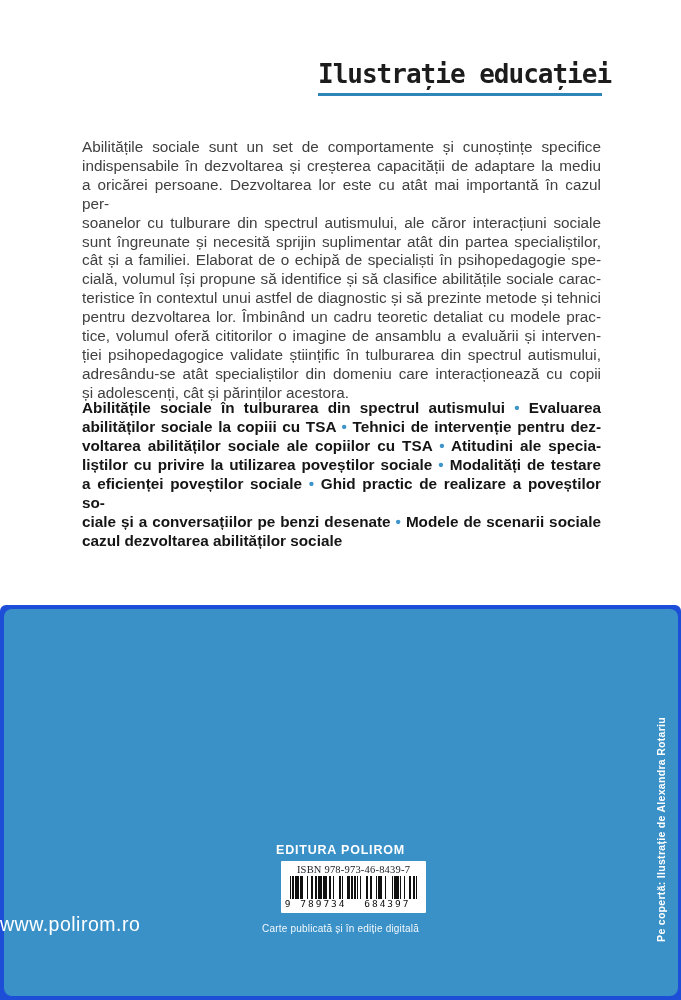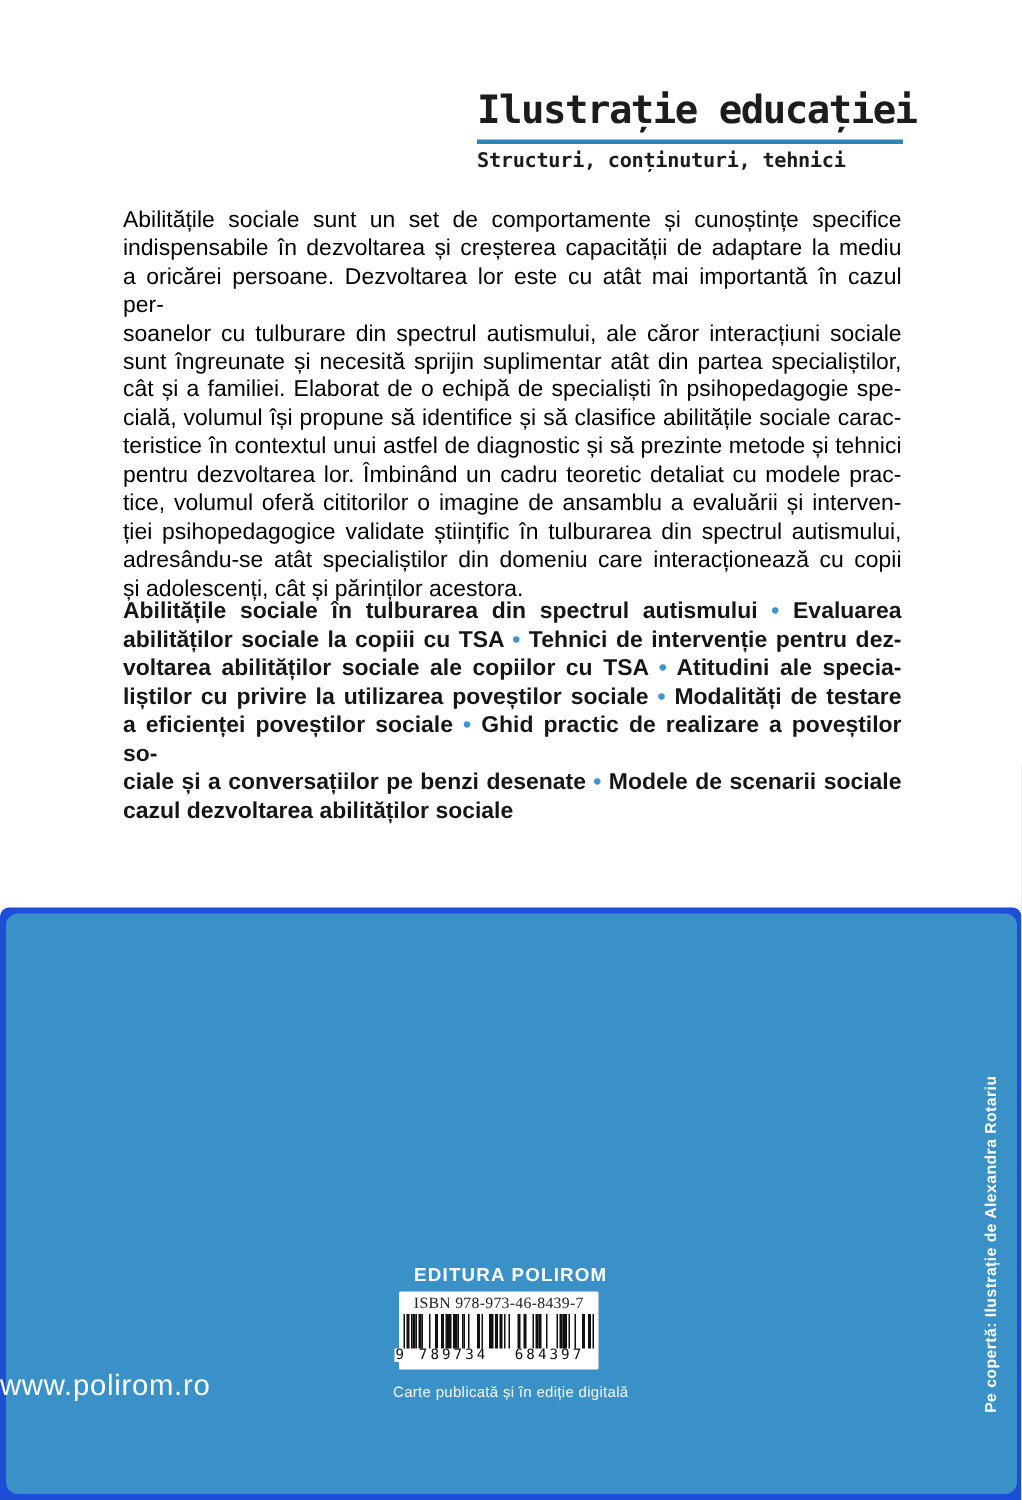--- a/index.html
+++ b/index.html
@@ -111,7 +111,6 @@
   <div class="series-header">
     <div class="series-title">Ilustrație educației</div>
     <div class="series-underline"></div>
-    <div class="series-subtitle">Structuri, conținuturi, tehnici</div>
   </div>
 
   <div class="para desc">

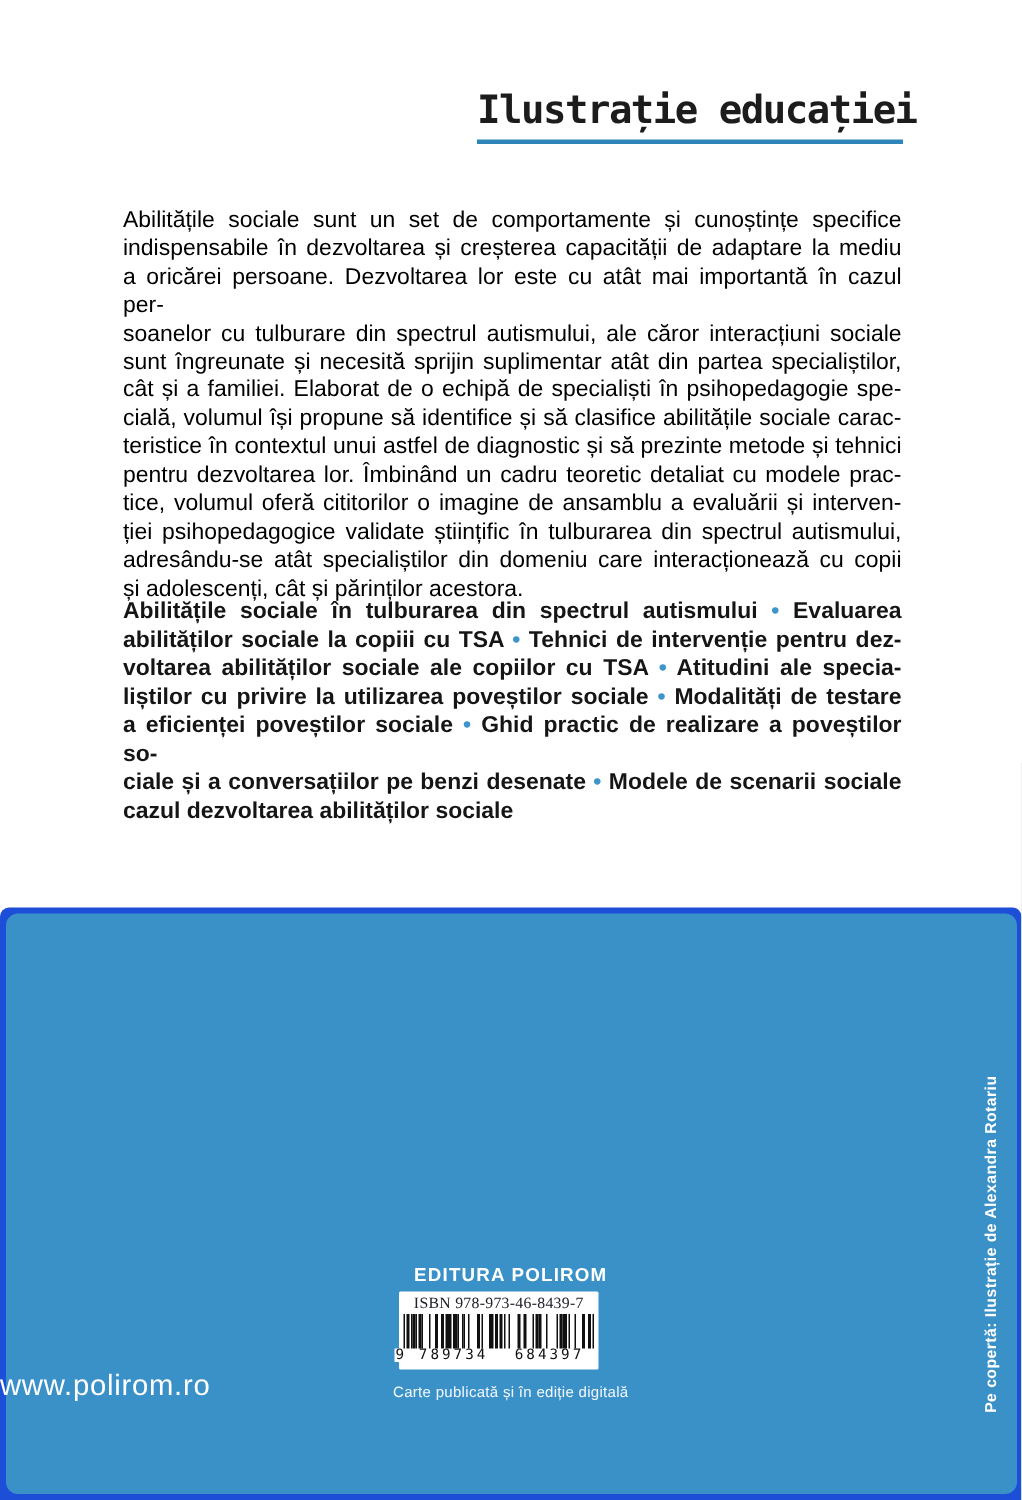--- a/index.html
+++ b/index.html
@@ -38,7 +38,7 @@
     white-space:normal;
   }
   .para .line:last-child{text-align-last:left;}
-  .desc{top:138px;font-size:15.3px;line-height:18.9px;color:#000000;}
+  .desc{top:138px;font-size:15.3px;line-height:18.9px;color:#404040;}
   .topics{top:398px;font-size:15.3px;line-height:19px;color:#151515;font-weight:bold;}
   .topics .bullet{color:#3e95cb;}
 

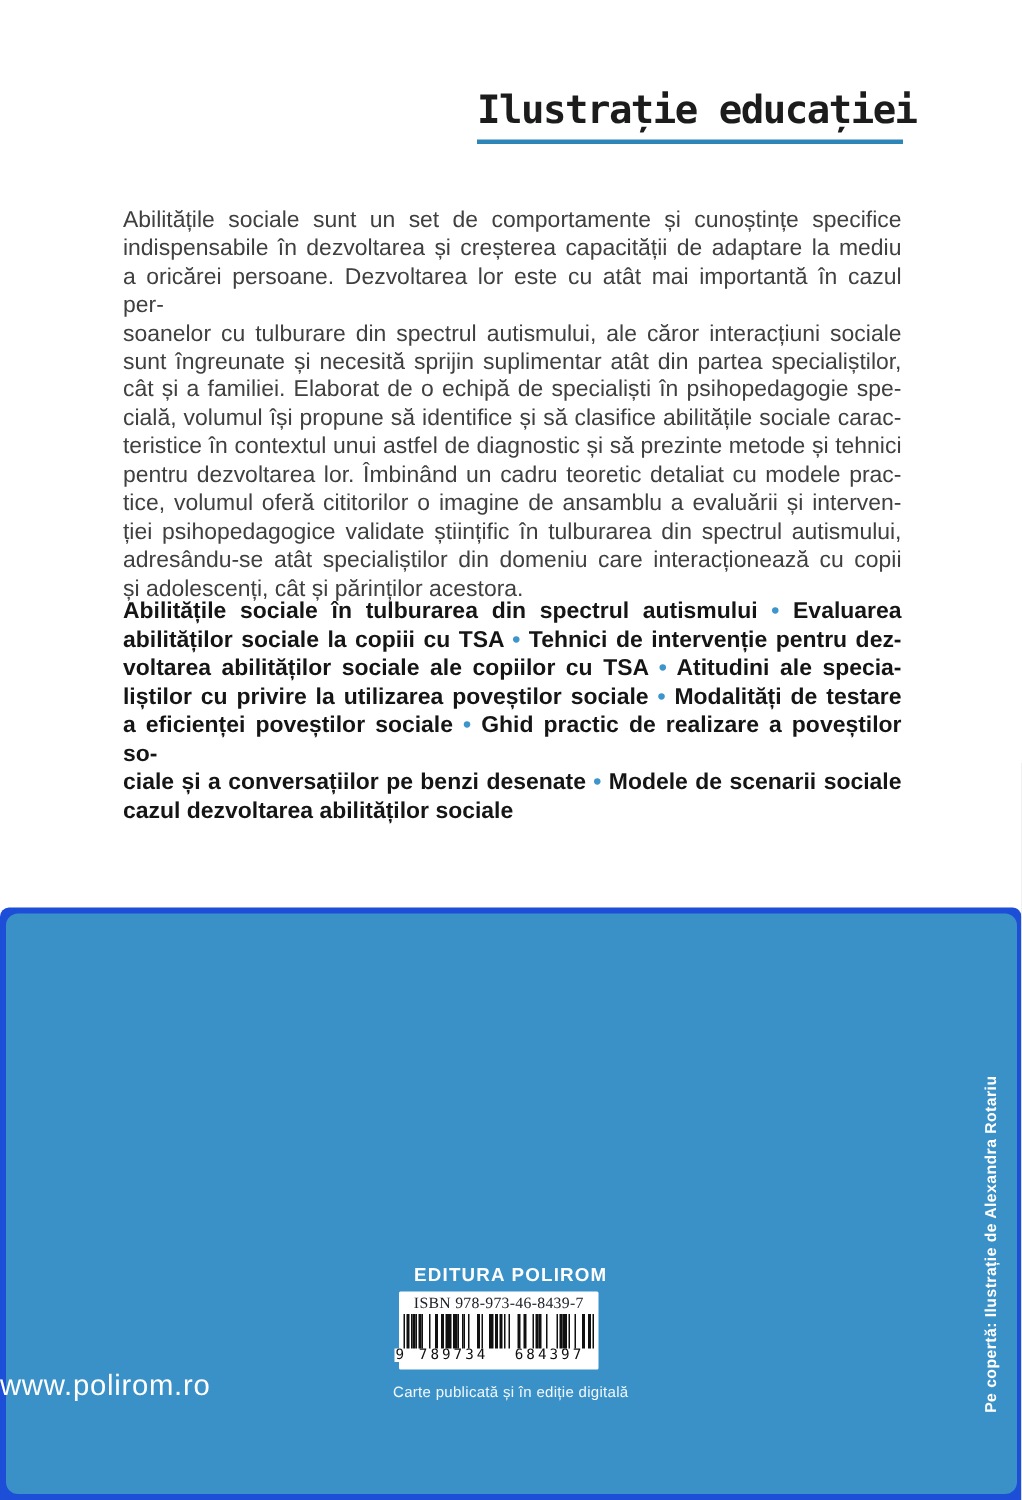--- a/index.html
+++ b/index.html
@@ -59,7 +59,7 @@
   }
 
   .barcode-box{
-    position:absolute;left:266px;top:256px;width:133px;height:52px;
+    position:absolute;left:281px;top:256px;width:145px;height:52px;
     background:#ffffff;border-radius:1px;
     display:flex;flex-direction:column;align-items:center;
     padding-top:3px;box-sizing:border-box;

